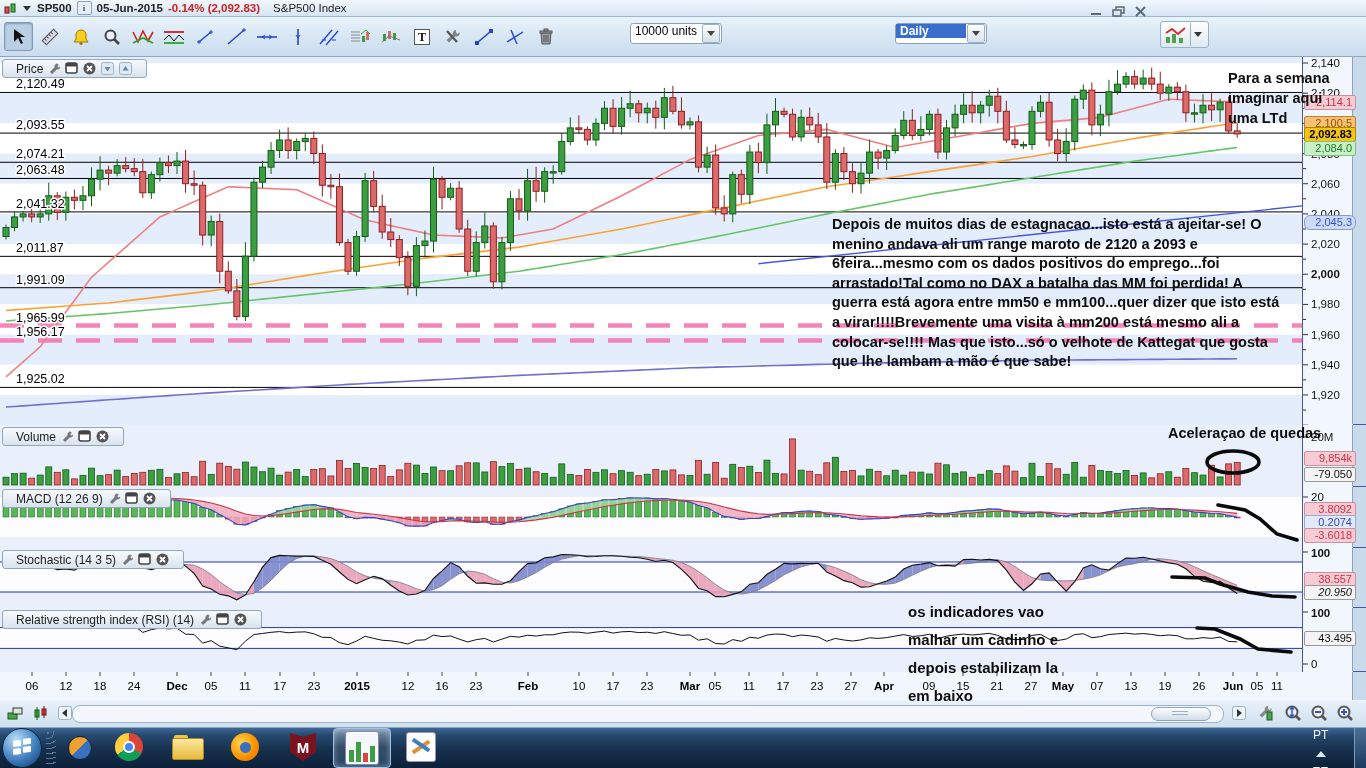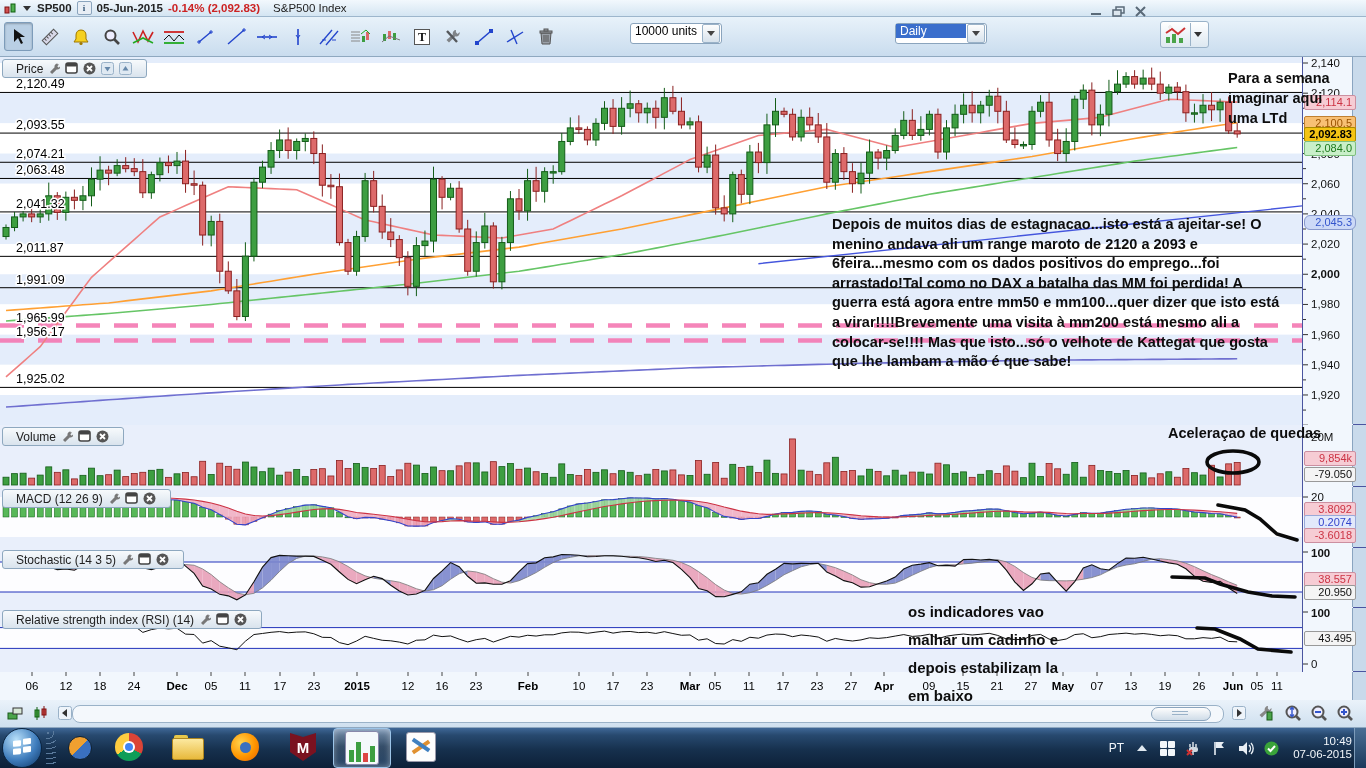--- a/index.html
+++ b/index.html
@@ -245,7 +245,7 @@
       <span class="val">10000 units</span>
       <span class="dd-btn"></span>
     </div>
-    <div class="select" style="left:895px;width:92px;">
+    <div class="select" style="left:895px;width:92px;font-weight:bold;">
       <span class="val sel" style="width:64px;">Daily</span>
       <span class="dd-btn"></span>
     </div>

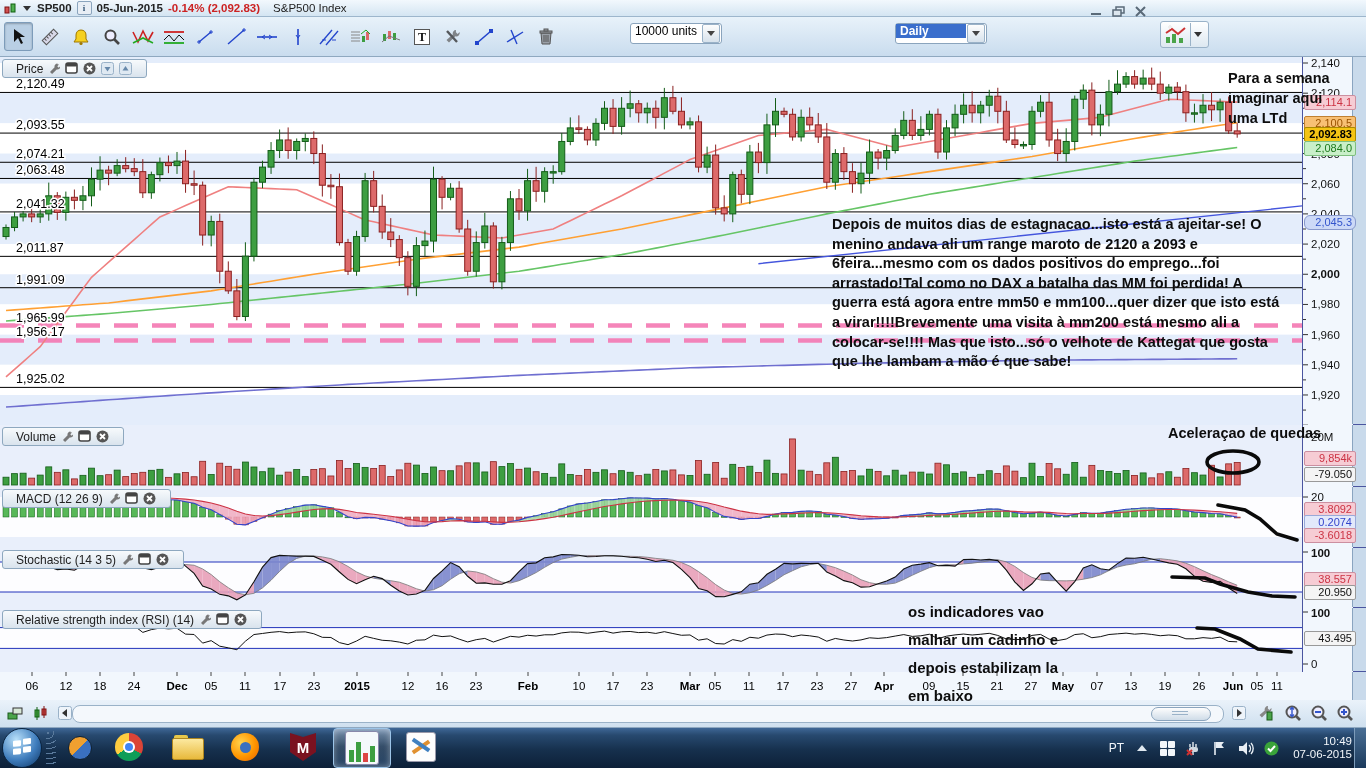--- a/index.html
+++ b/index.html
@@ -1342,7 +1342,7 @@
       </div>
       <div id="badges-stoch"></div>
     <div class="badge pink" style="top: 24px;">38.557</div>
-        <div class="badge white" style="top: 37px;">20.950</div>
+        <div class="badge white" style="top: 37px; font-style: italic;">20.950</div>
       </div>
 
     <div class="panel" id="panel-rsi" style="height:64px;">

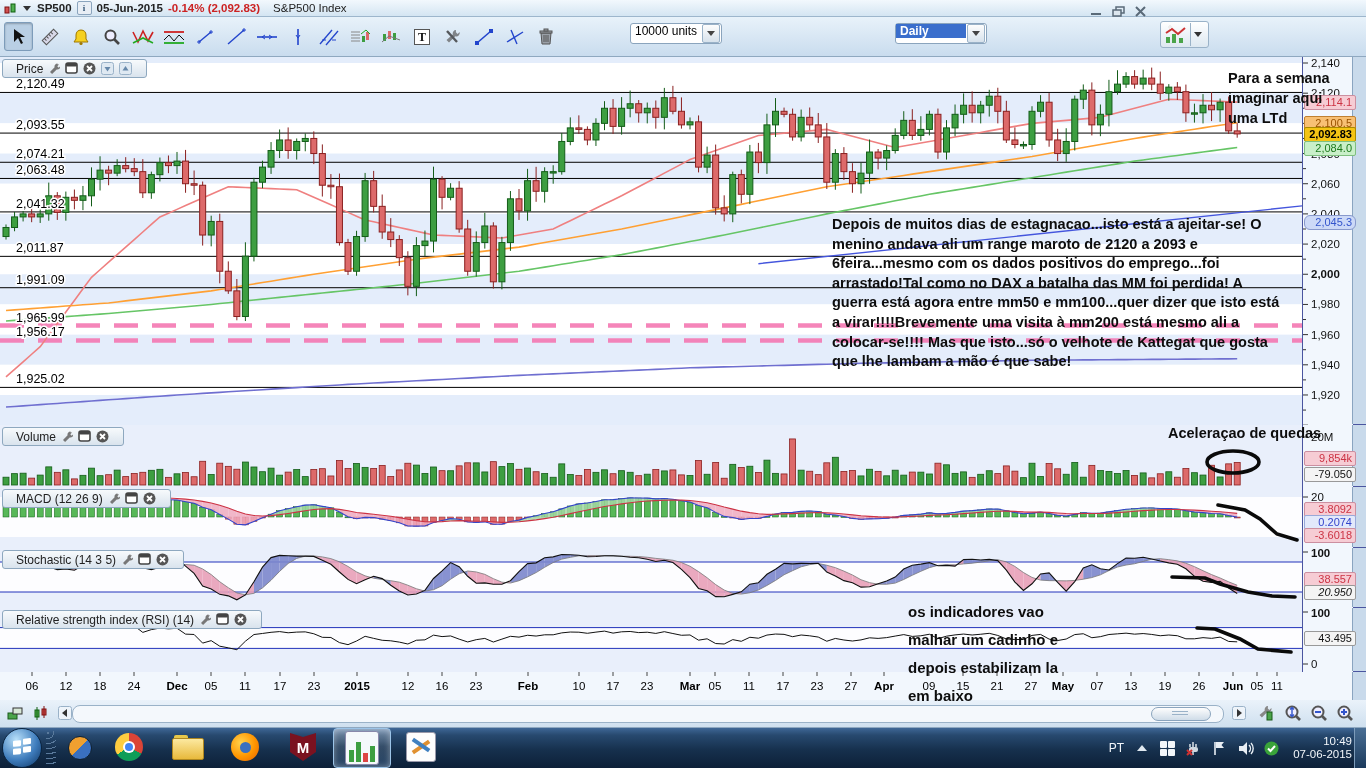--- a/index.html
+++ b/index.html
@@ -79,7 +79,7 @@
   .appbtn{width:56px;height:38px;margin:0 1px;border-radius:4px;display:flex;align-items:center;justify-content:center;}
   .appbtn.active{background:linear-gradient(rgba(255,255,255,.35),rgba(255,255,255,.12) 45%,rgba(120,180,240,.25));
     border:1px solid #9cc4e8;box-shadow:inset 0 0 6px rgba(255,255,255,.4);}
-  .tray{position:absolute;right:14px;top:0;height:40px;display:flex;align-items:center;gap:9px;color:#f2f6fa;font-size:12px;}
+  .tray{position:absolute;right:14px;top:0;height:40px;display:flex;align-items:center;gap:9px;color:#f2f6fa;font-size:12px;flex-direction:column;}
   .tray .clock{text-align:right;font-size:11.5px;line-height:13px;margin-left:4px;}
   .showdesk{position:absolute;right:0;top:0;width:11px;height:40px;background:linear-gradient(#4a6f95,#1b3a5c);
     border-left:1px solid #7d9cba;}

